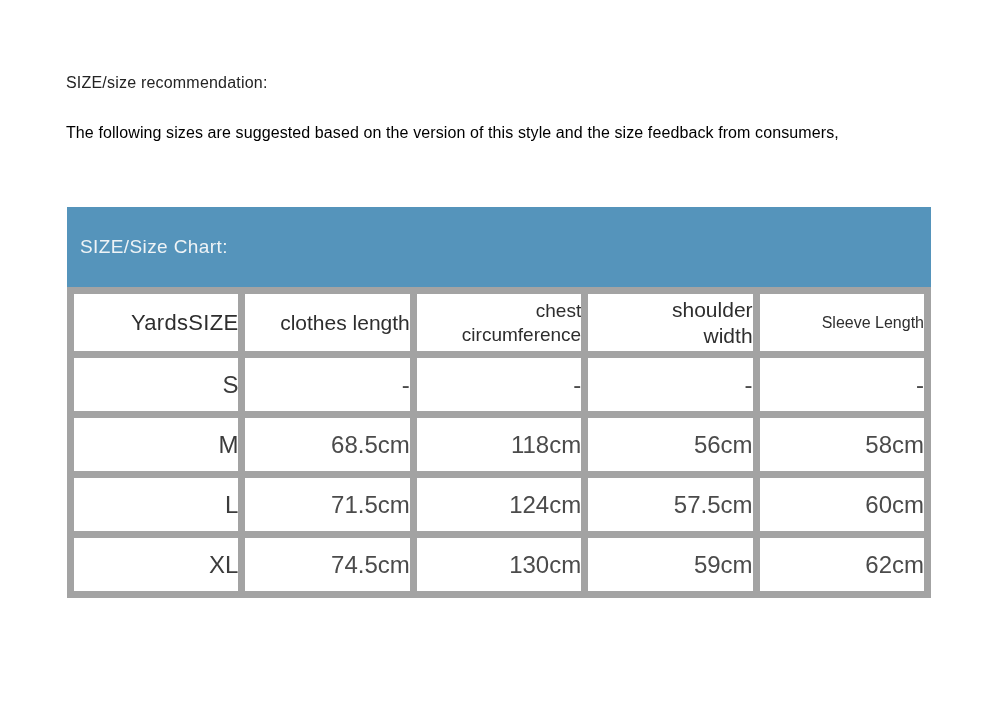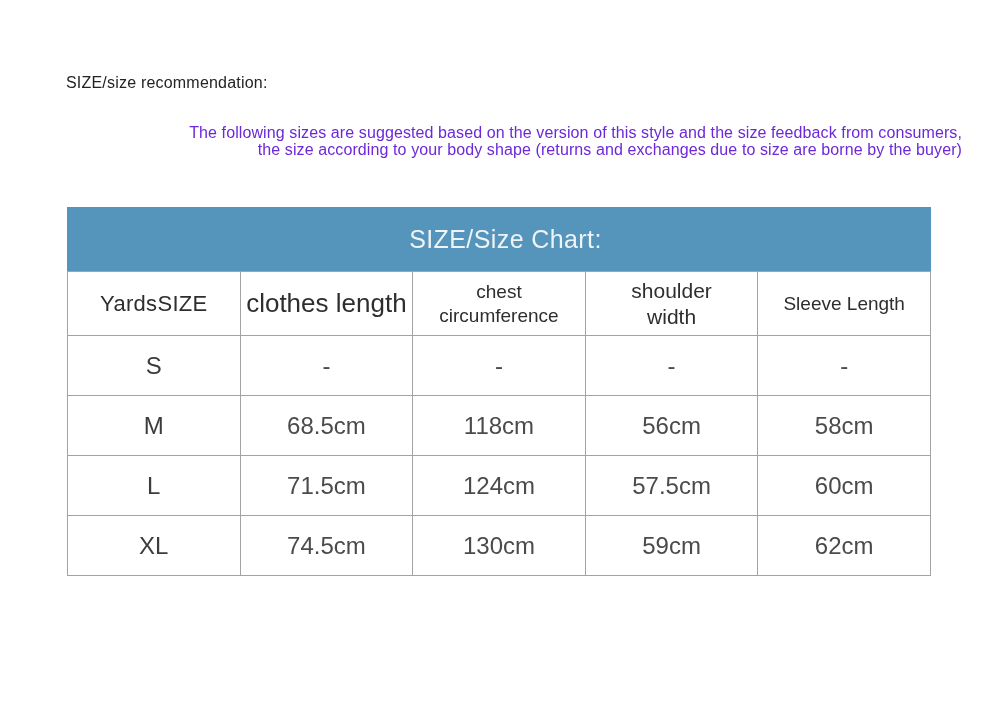--- a/index.html
+++ b/index.html
@@ -25,14 +25,13 @@
   }
   .intro {
     position: absolute;
-    left: 82px;
+    left: 66px;
     top: 124px;
     width: 880px;
     font-size: 16px;
     line-height: 17.4px;
-    color: #6d28d9;
+    color: #000000;
     letter-spacing: 0.1px;
-    text-align: right;
   }
   .intro .line { white-space: nowrap; }
   .chart-wrap {

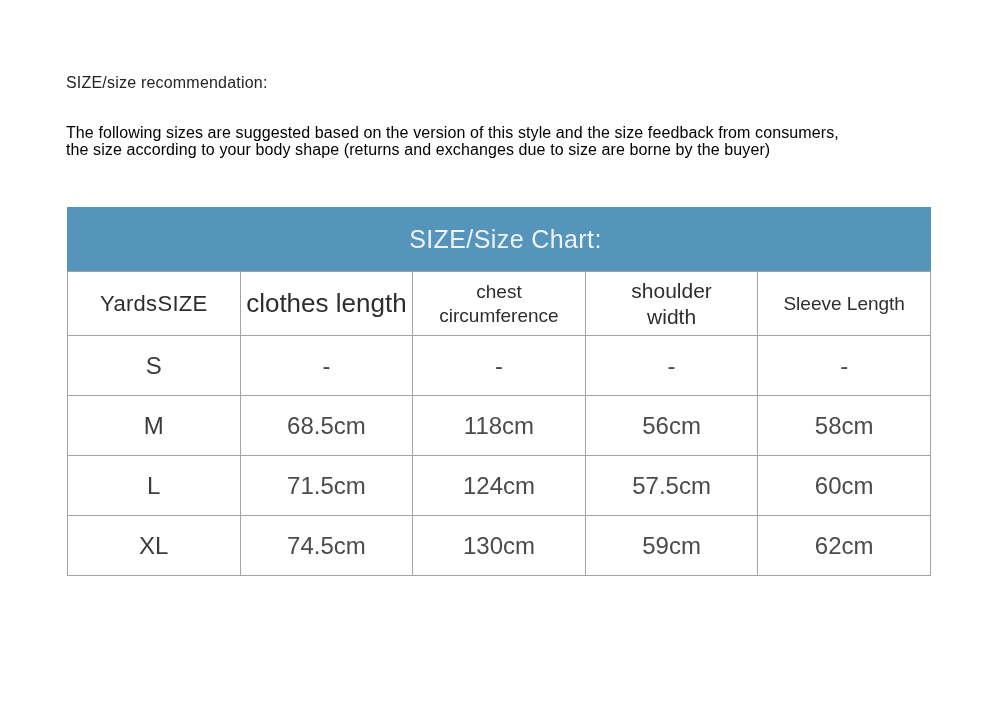--- a/index.html
+++ b/index.html
@@ -89,7 +89,6 @@
 
   <div class="intro">
     <div class="line">The following sizes are suggested based on the version of this style and the size feedback from consumers,</div>
-    <div class="line">the size according to your body shape (returns and exchanges due to size are borne by the buyer)</div>
   </div>
 
   <div class="chart-wrap">

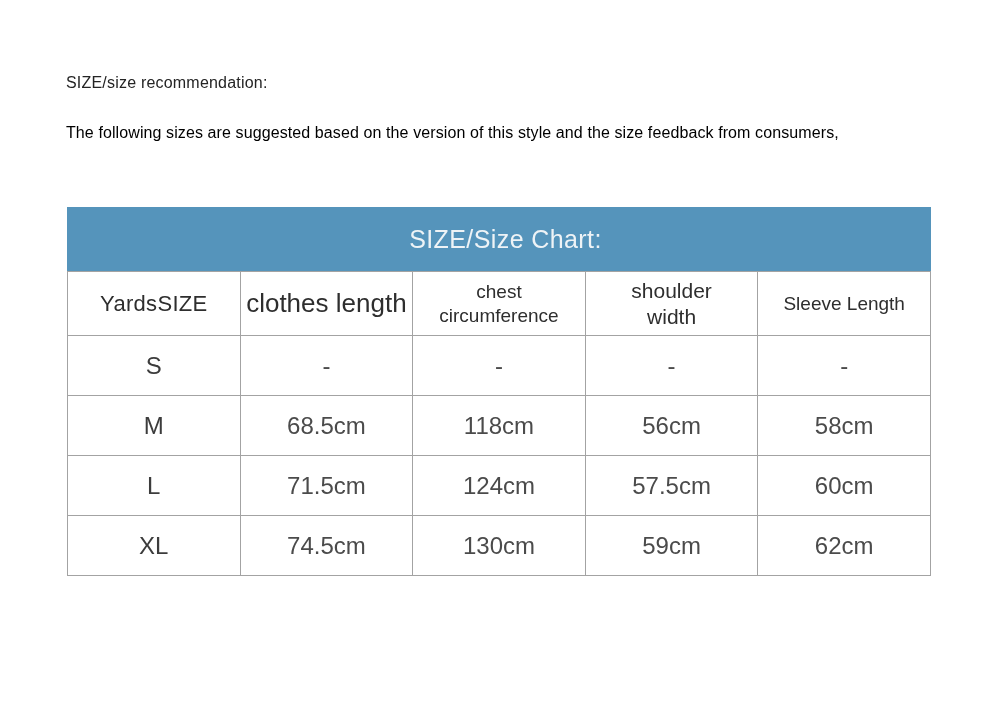--- a/index.html
+++ b/index.html
@@ -41,16 +41,15 @@
     width: 864px;
   }
   .chart-header {
-    height: 64px;
+    height: 80px;
     background: #5594bb;
     display: flex;
     align-items: center;
     box-sizing: border-box;
     padding-left: 13px;
-    font-size: 25px;
+    font-size: 19px;
     letter-spacing: 0.4px;
     color: #eef3f6;
-    justify-content: center;
   }
   table.size-table {
     width: 100%;

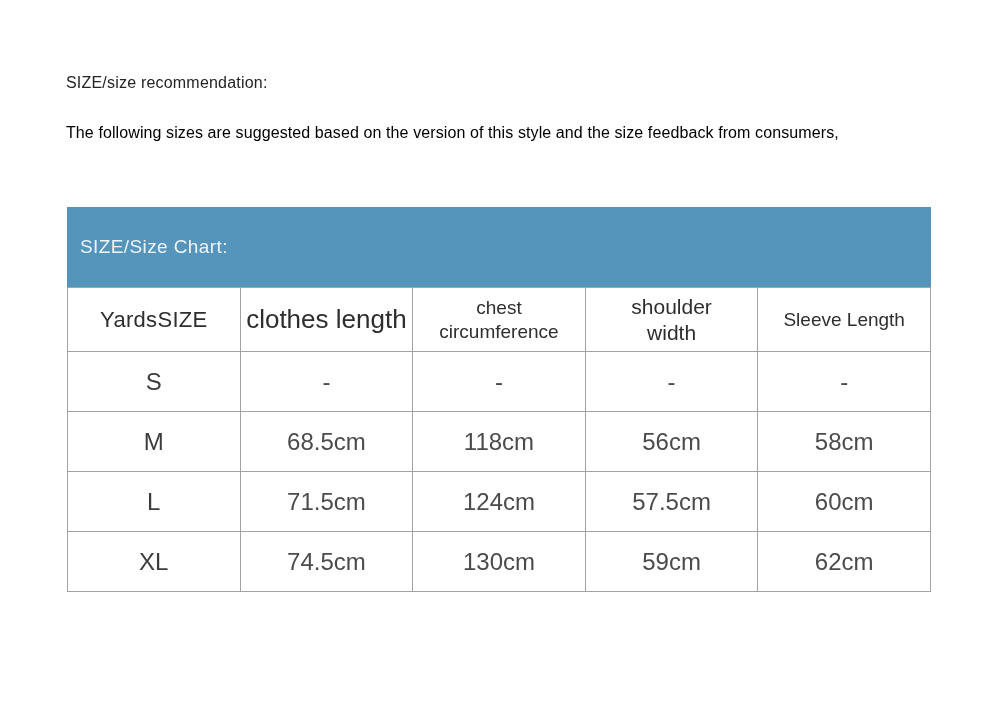--- a/index.html
+++ b/index.html
@@ -60,8 +60,8 @@
   table.size-table col { width: 20%; }
   table.size-table th,
   table.size-table td {
-    border: 1px solid #a3a3a3;
-    text-align: center;
+    border: 7px solid #a3a3a3;
+    text-align: right;
     vertical-align: middle;
     font-weight: normal;
     padding: 0;

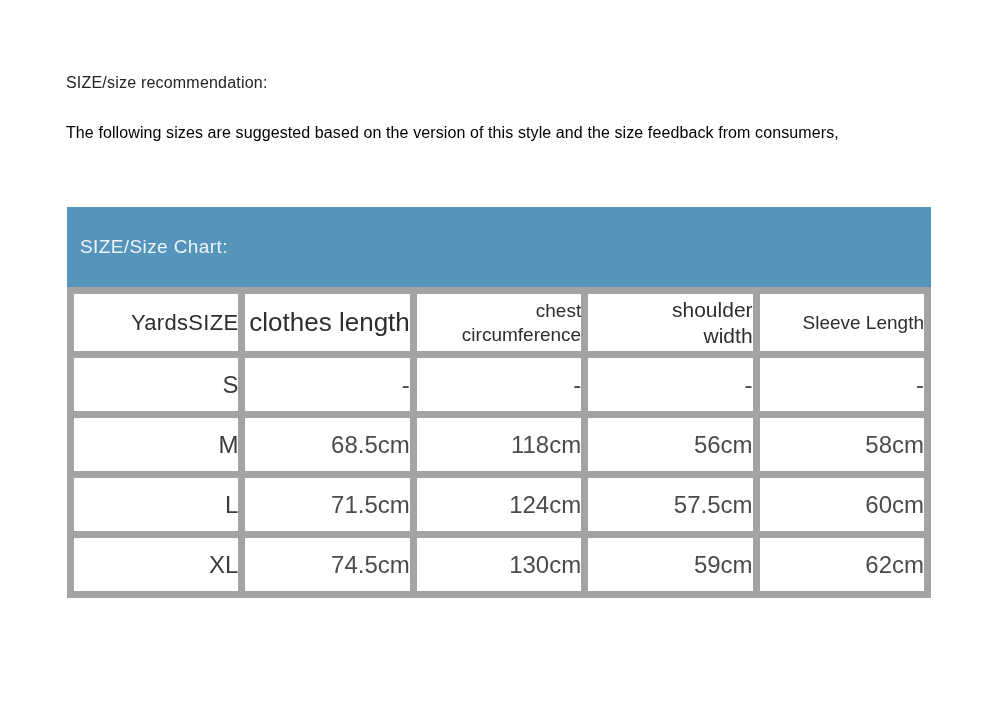--- a/index.html
+++ b/index.html
@@ -70,7 +70,7 @@
   }
   table.size-table thead th { height: 64px; color: #2e2e2e; }
   th.col-yards   { font-size: 22px; letter-spacing: 0.3px; }
-  th.col-clothes { font-size: 26px; text-align: right; padding-right: 3px; }
+  th.col-clothes { font-size: 21px; text-align: right; padding-right: 3px; }
   th.col-chest   { font-size: 19px; text-align: left; padding-left: 15px;
                    white-space: pre-line; line-height: 1.25; }
   th.col-shoulder{ font-size: 21px; white-space: pre-line; line-height: 1.2; margin-top: 44px; }

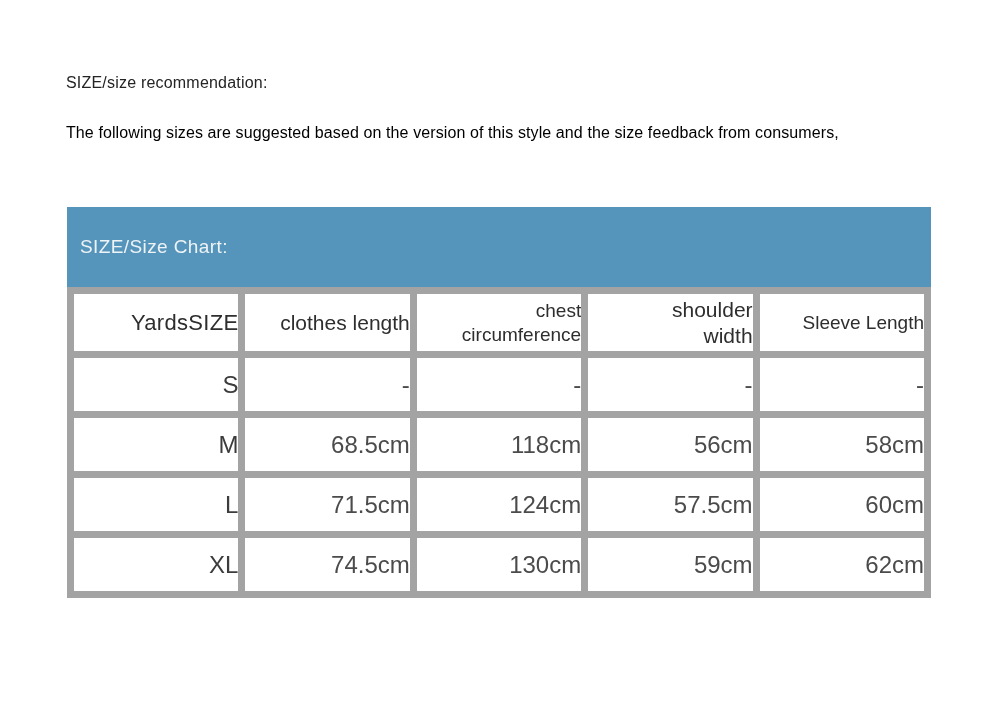--- a/index.html
+++ b/index.html
@@ -74,7 +74,7 @@
   th.col-chest   { font-size: 19px; text-align: left; padding-left: 15px;
                    white-space: pre-line; line-height: 1.25; }
   th.col-shoulder{ font-size: 21px; white-space: pre-line; line-height: 1.2; margin-top: 44px; }
-  th.col-sleeve  { font-size: 19px; }
+  th.col-sleeve  { font-size: 16px; }
   table.size-table tbody td { height: 60px; }
   td.size-cell  { font-size: 24px; color: #3c3c3c; font-weight: 500; }
   td.value-cell { font-size: 24px; color: #4b4b4b; }

